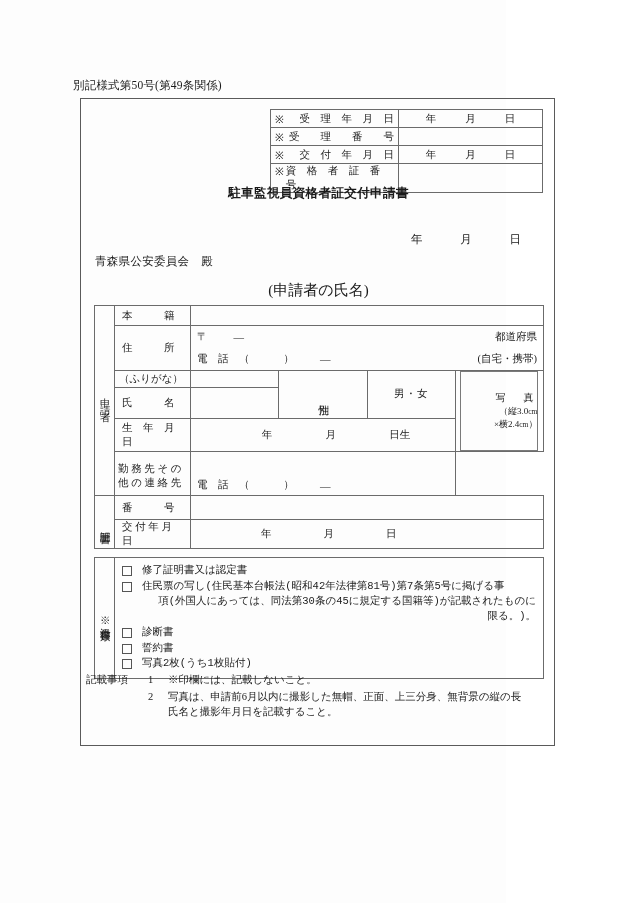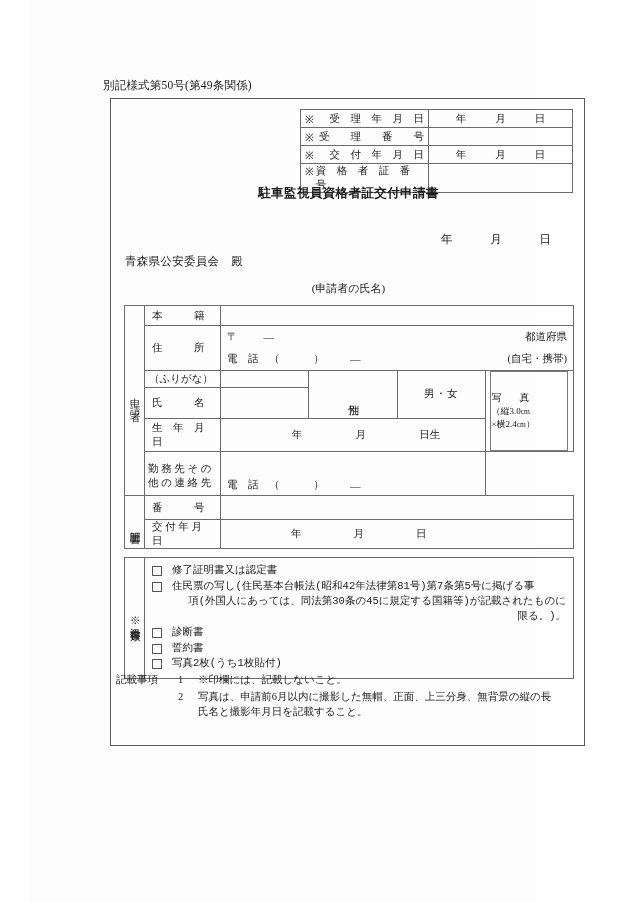--- a/index.html
+++ b/index.html
@@ -22,7 +22,6 @@
     width: 506px;
     height: 903px;
     background: #fdfdfd;
-    margin-left: 30px;
   }
 
   

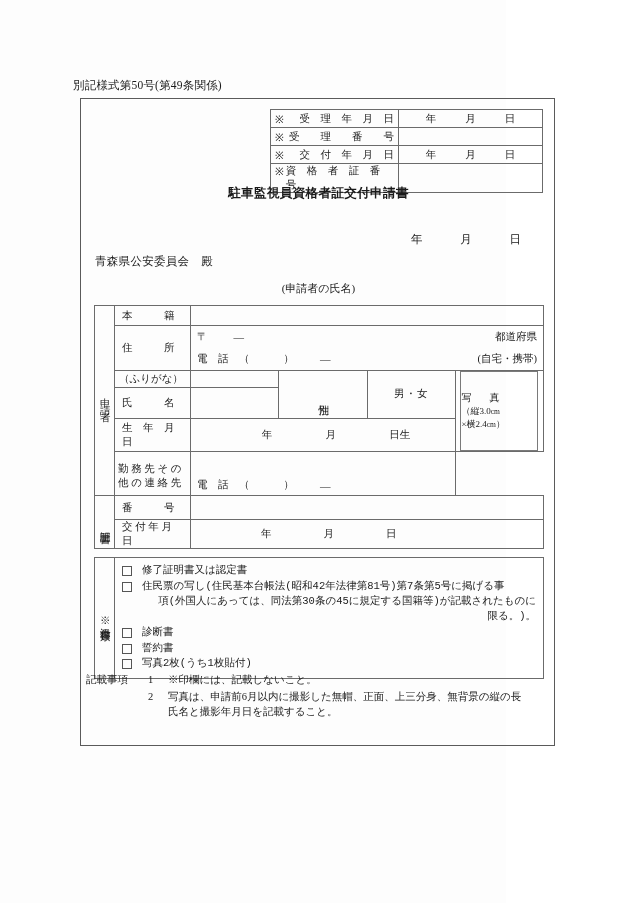--- a/index.html
+++ b/index.html
@@ -113,7 +113,7 @@
     left: 0;
     width: 475px;
     text-align: center;
-    font-size: 11px;
+    font-size: 15px;
   }
 
   

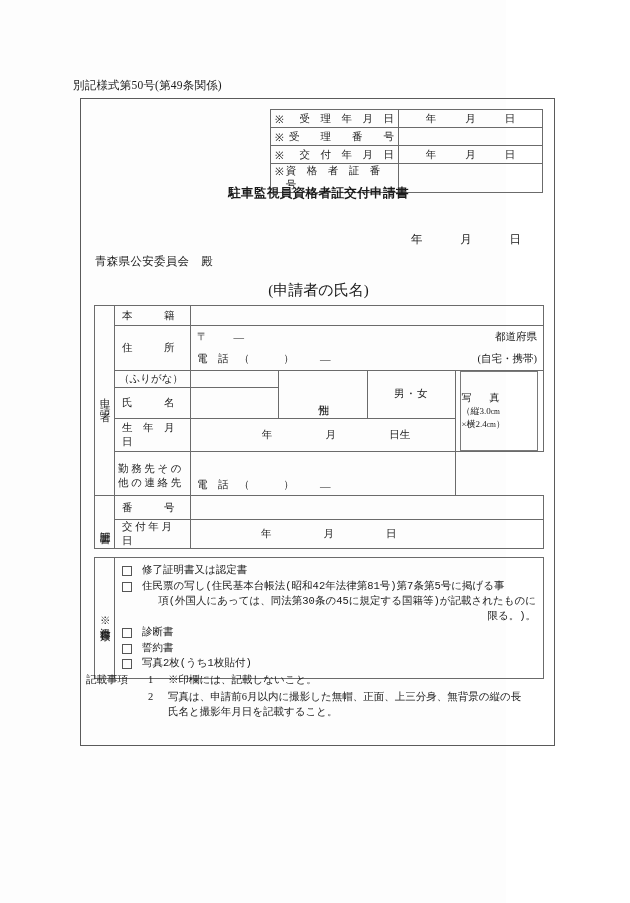--- a/index.html
+++ b/index.html
@@ -214,7 +214,7 @@
     border: 1px solid #7a7a7a;
     display: flex;
     flex-direction: column;
-    align-items: flex-start;
+    align-items: flex-end;
     justify-content: center;
     font-size: 10px;
     line-height: 1.45;

